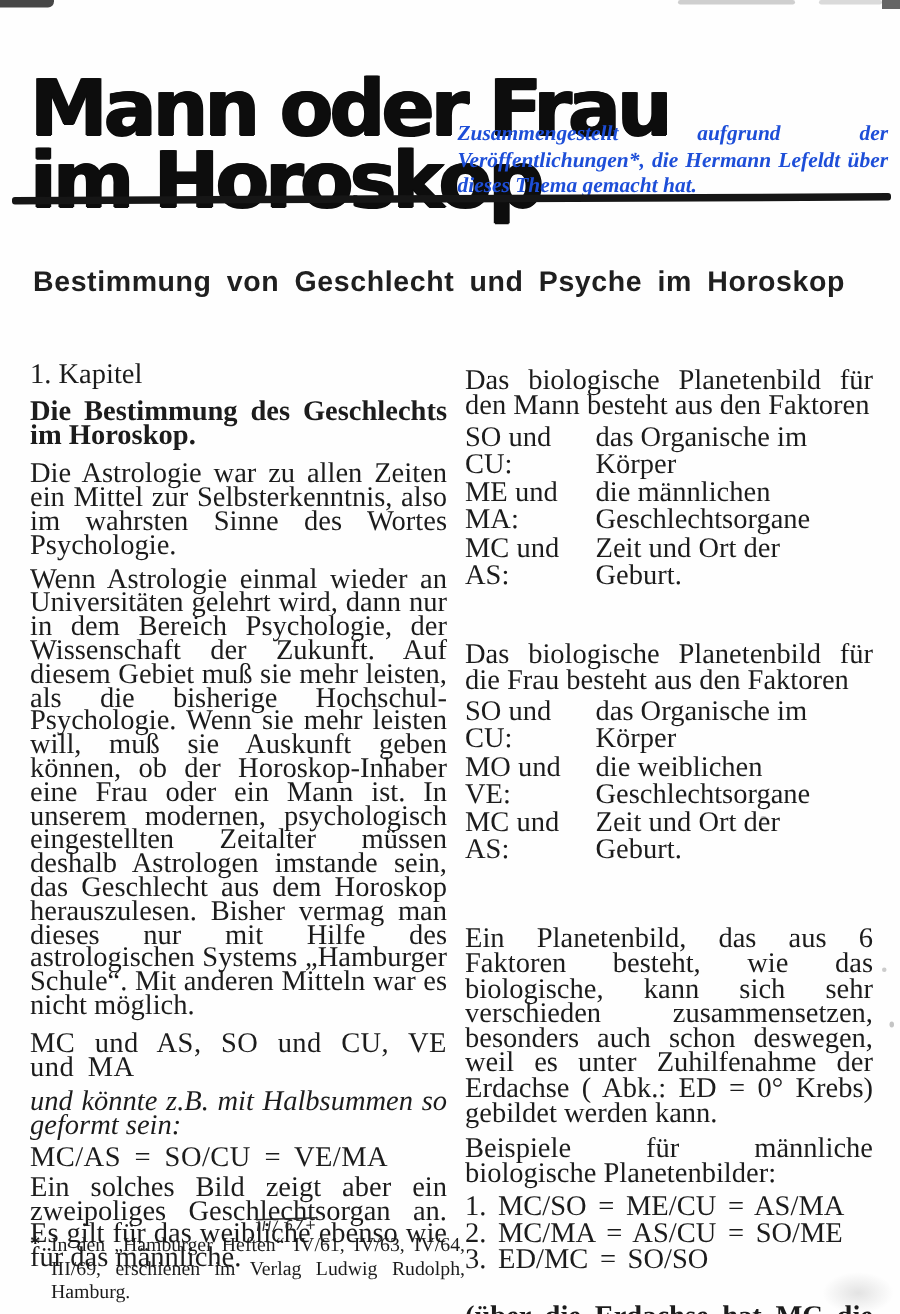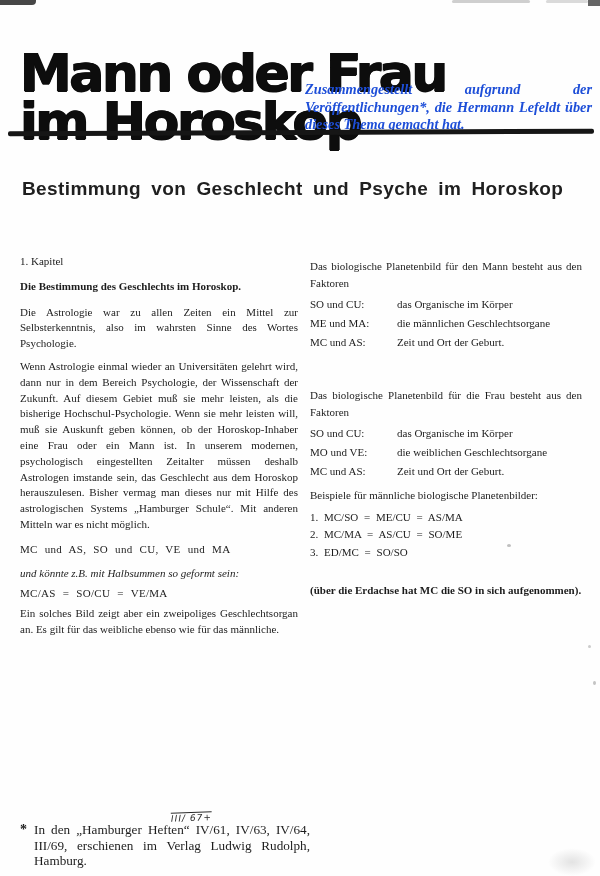--- a/index.html
+++ b/index.html
@@ -50,7 +50,7 @@
   }
 
   
-  .col { position: absolute; top: 252px; font-size: 11px; line-height: 15.8px; }
+  .col { position: absolute; top: 240px; font-size: 19px; line-height: 15.8px; }
   .col-left  { left: 20px;  width: 278px; }
   .col-right { left: 310px; width: 272px; }
 

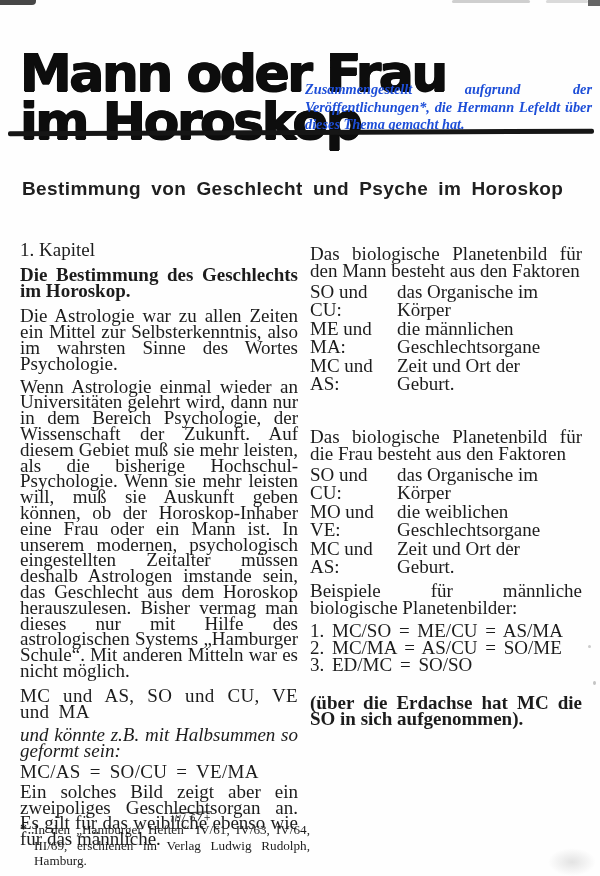--- a/index.html
+++ b/index.html
@@ -181,6 +181,7 @@
       </div>
     </div>
 
+    <p class="p para-six">Ein Planetenbild, das aus 6 Faktoren besteht, wie das biologische, kann sich sehr verschieden zusammensetzen, besonders auch schon deswegen, weil es unter Zuhilfenahme der Erdachse ( Abk.: ED = 0° Krebs) gebildet werden kann.</p>
     <p class="p examples-lead">Beispiele für männliche biologische Planetenbilder:</p>
     <div class="examples">
       <div class="example-line">1.  MC/SO = ME/CU = AS/MA</div>

